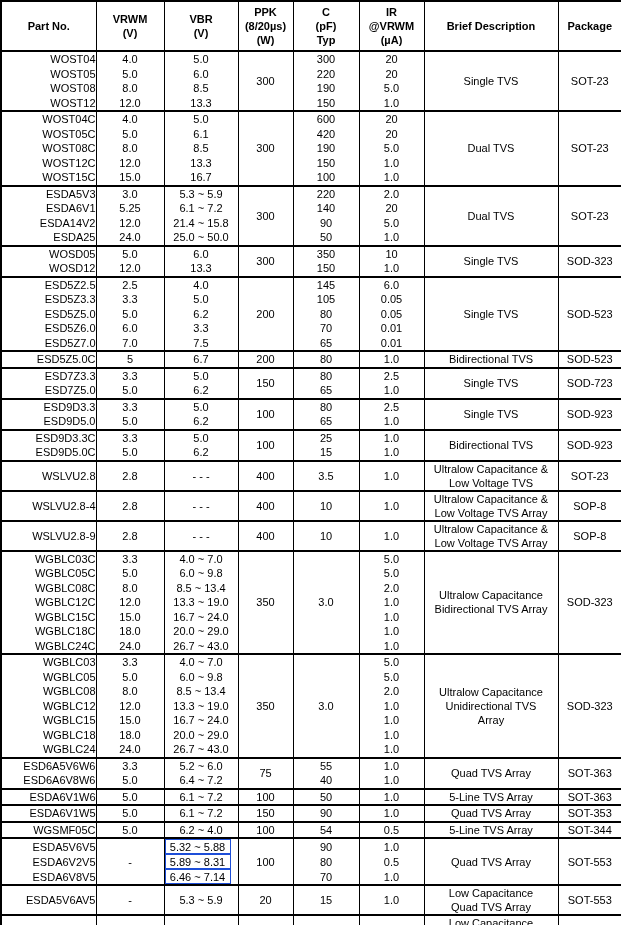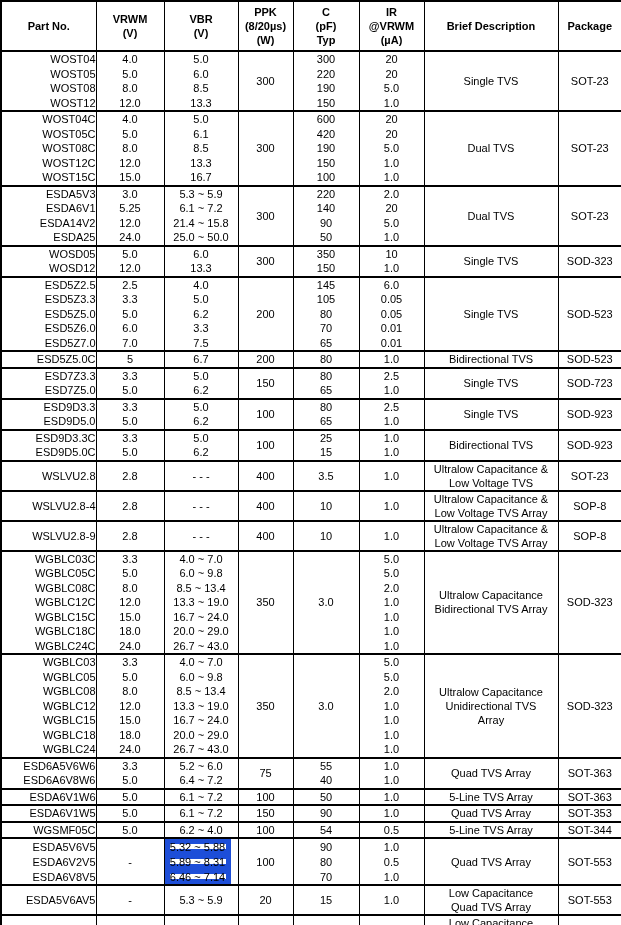--- a/index.html
+++ b/index.html
@@ -54,7 +54,7 @@
     padding: 0 7px 0 0;
   }
   table.parts td.boxed .box {
-    border: 5px solid #1d4ed8;
+    border: 1px solid #1d4ed8;
     box-sizing: border-box;
     height: 15px;
     display: flex;

